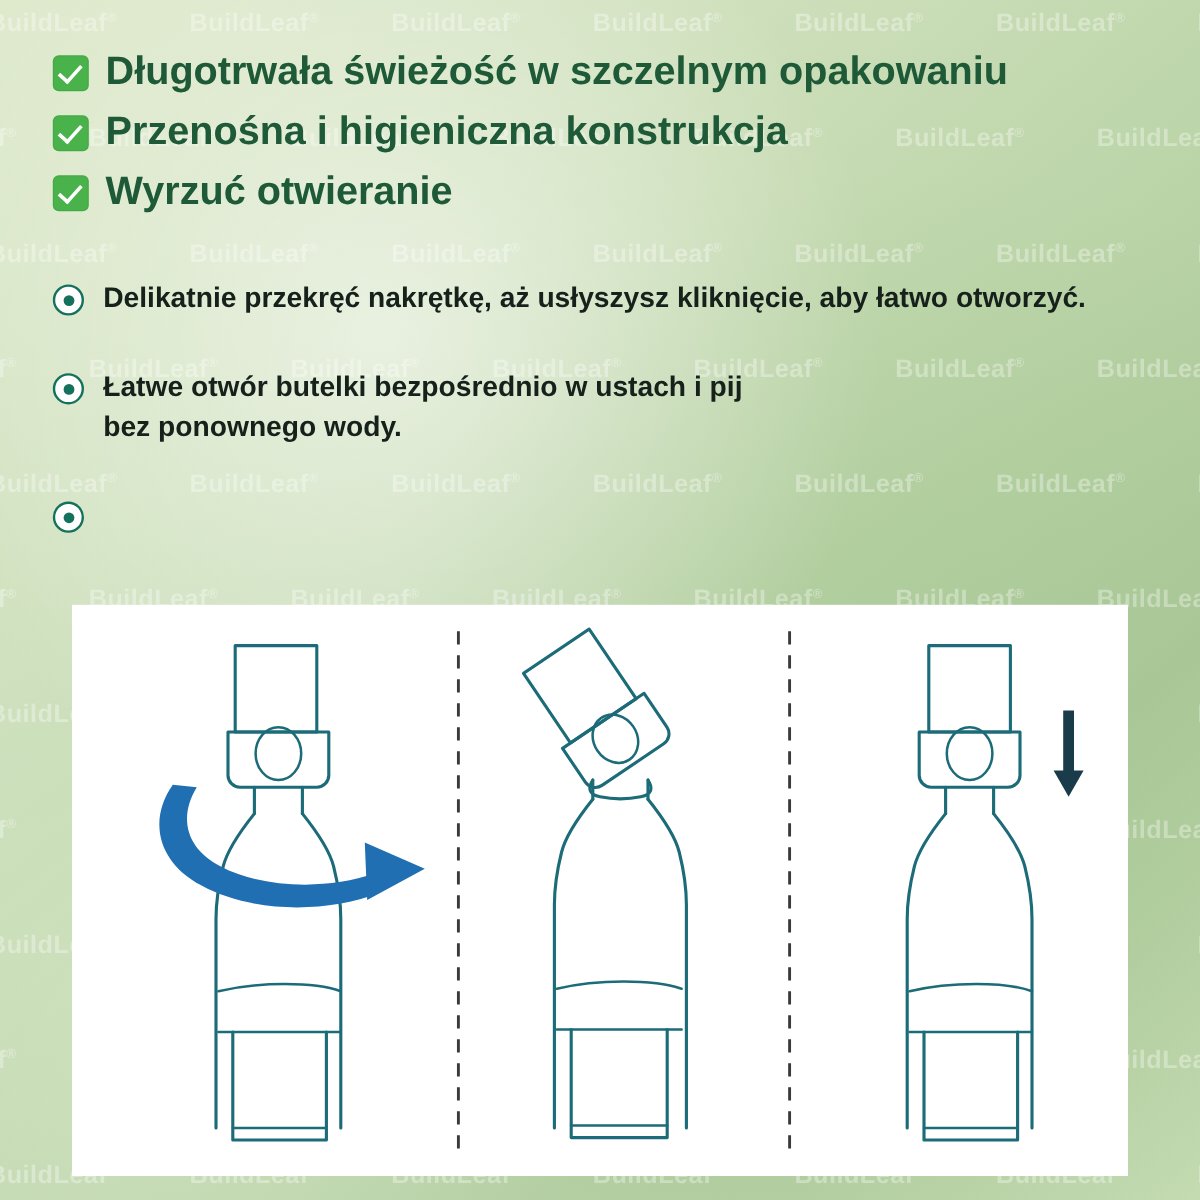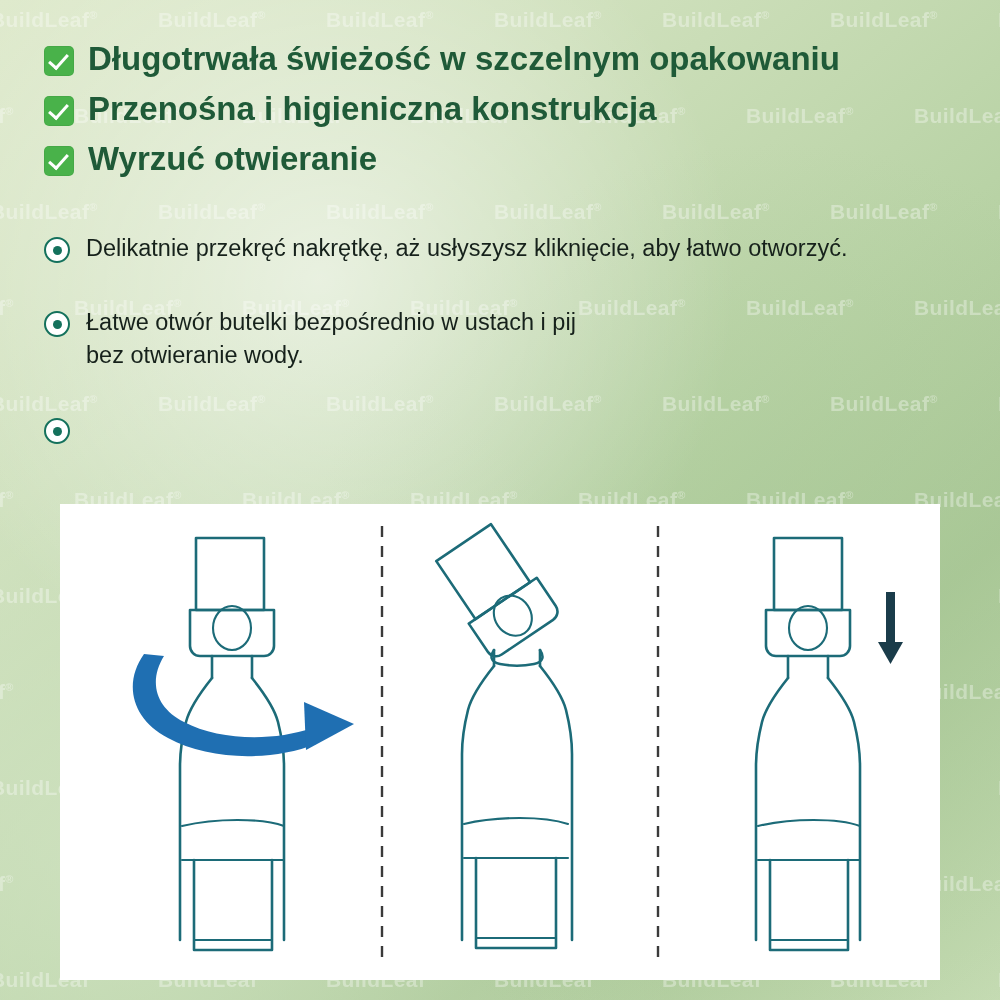--- a/index.html
+++ b/index.html
@@ -97,6 +97,7 @@
     left: 44px;
     right: 30px;
     z-index: 4;
+    font-weight: bold;
   }
   .step-row {
     display: flex;

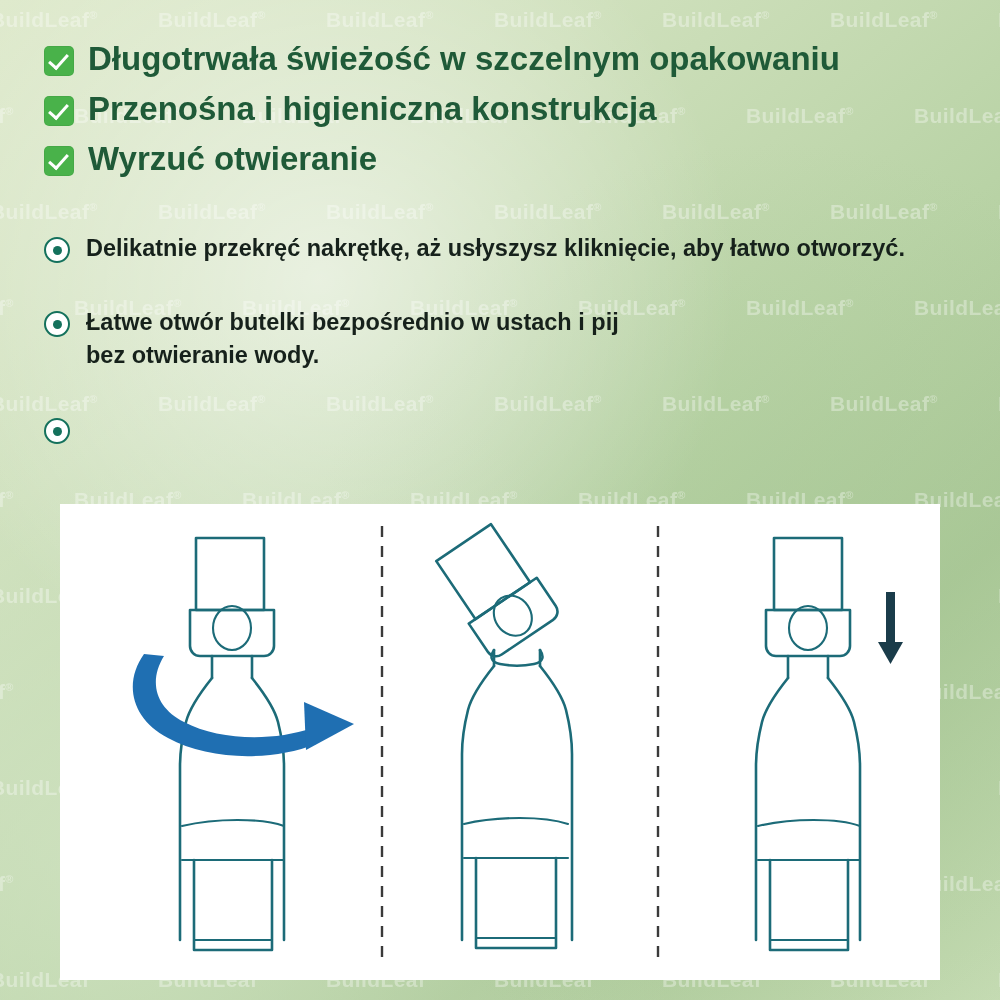--- a/index.html
+++ b/index.html
@@ -293,7 +293,7 @@
       <div class="bullet"></div>
       <div class="step-text">
         <div>Łatwe otwór butelki bezpośrednio w ustach i pij</div>
-        <div>bez otwieranie wody.</div>
+        <div>bez ponownego wody.</div>
       </div>
     </div>
 

